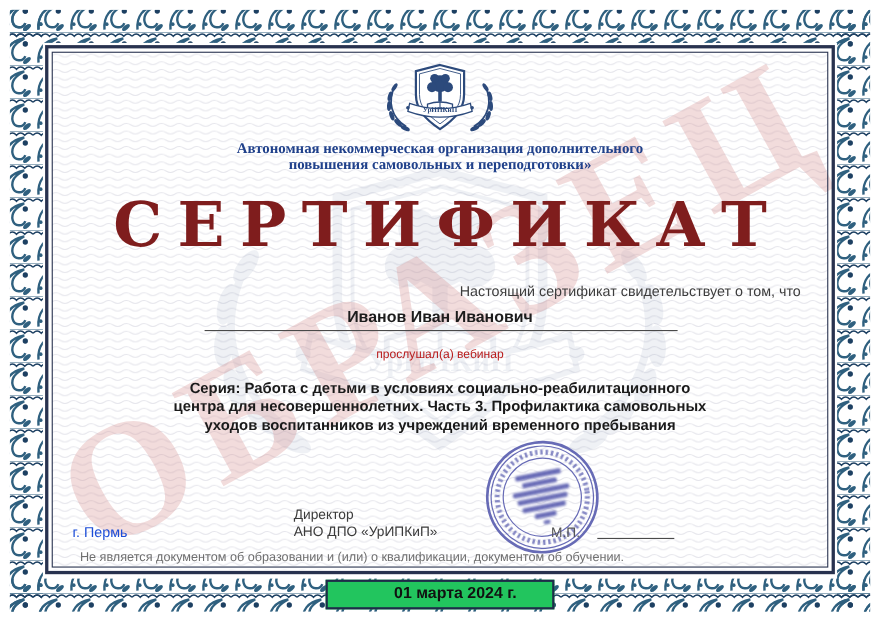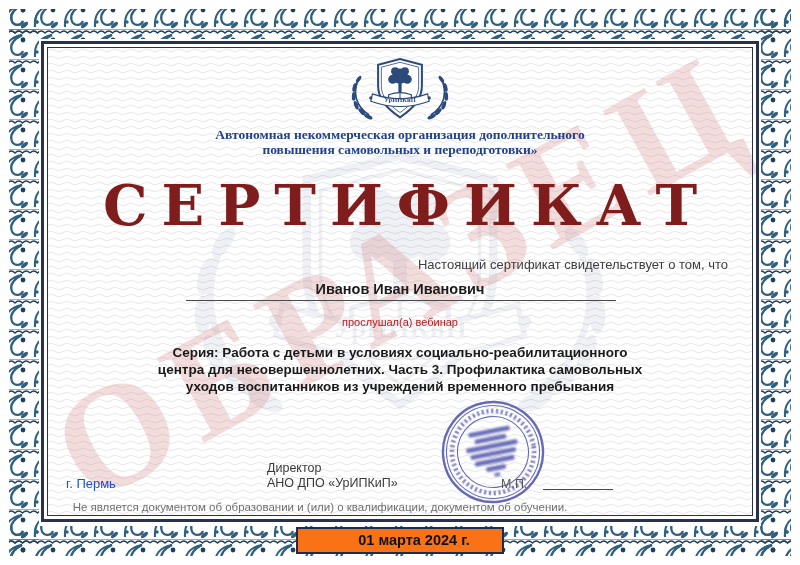--- a/index.html
+++ b/index.html
@@ -98,7 +98,7 @@
 
   .date-box {
     position: absolute; left: 296px; top: 527px; width: 208px; height: 27px;
-    background: #f97316; border: 2px solid #1f2b49;
+    background: #22c55e; border: 2px solid #1f2b49;
     text-align: center; font-size: 14.5px; font-weight: bold;
     line-height: 23px; color: #111111; padding-left: 28px;
   }

